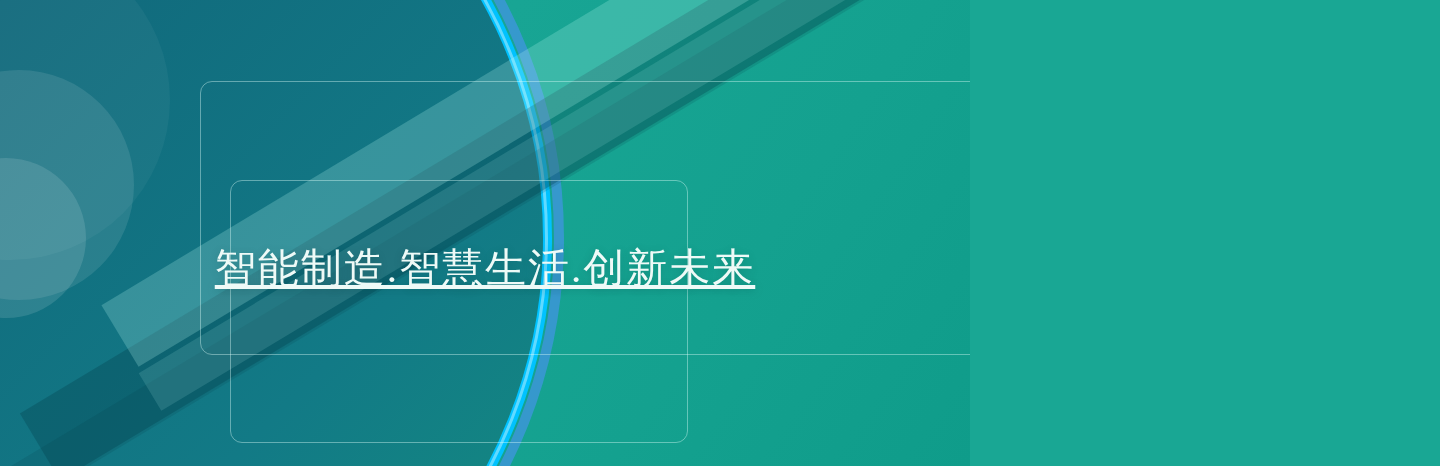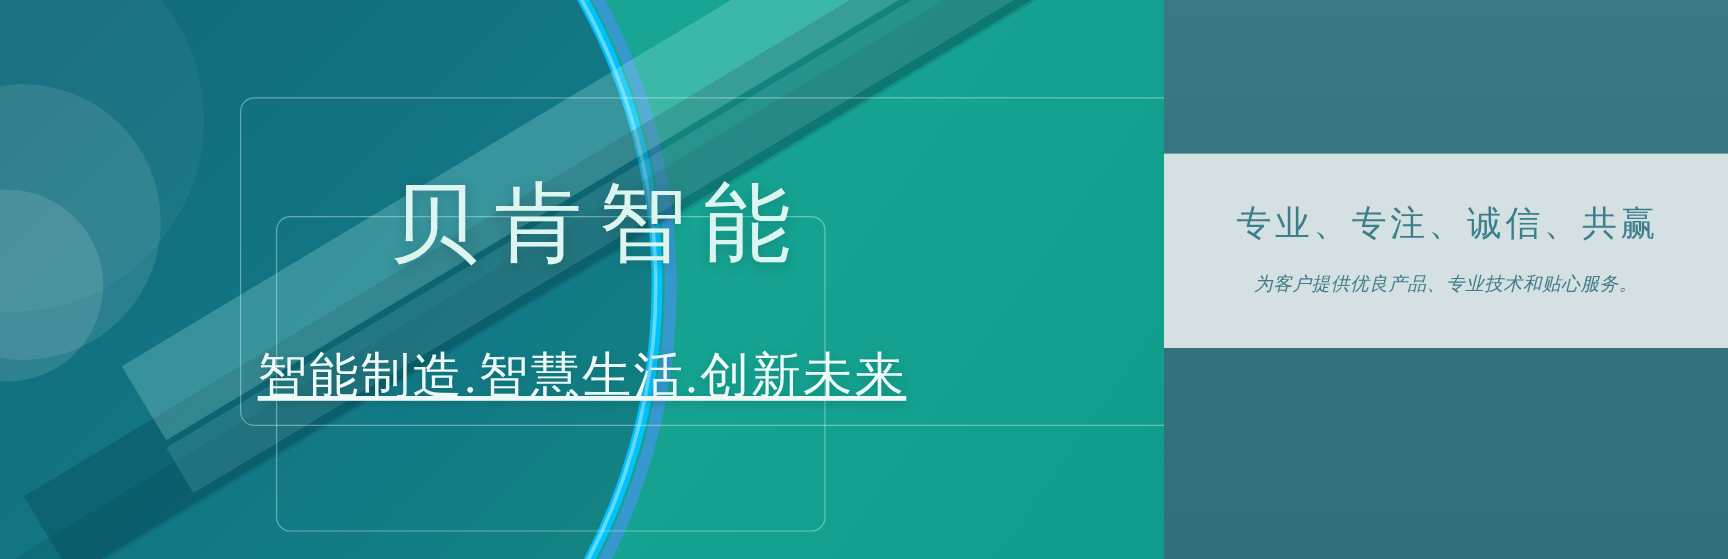--- a/index.html
+++ b/index.html
@@ -259,7 +259,6 @@
     <div class="frame f2"></div>
 
     <div class="hero-text">
-      <h1 class="hero-title">贝肯智能</h1>
       <p class="hero-subtitle">智能制造.智慧生活.创新未来</p>
     </div>
   </div>

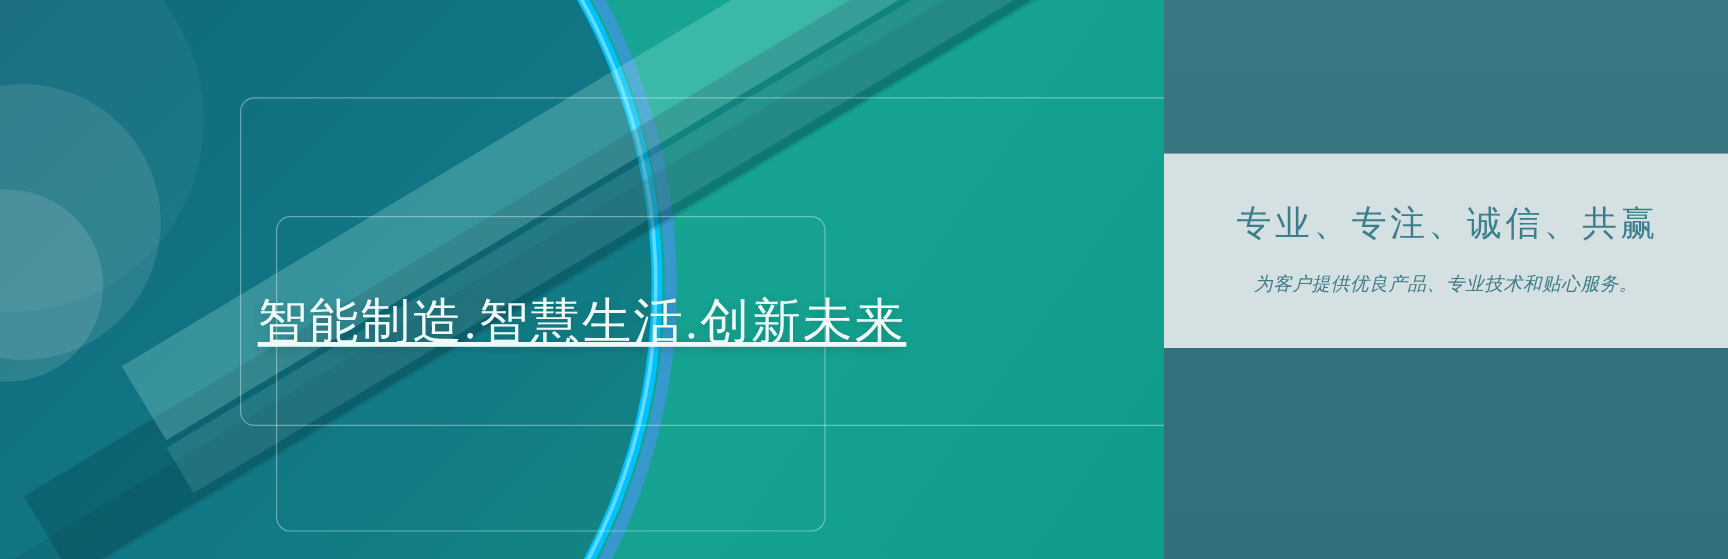--- a/index.html
+++ b/index.html
@@ -263,13 +263,6 @@
     </div>
   </div>
 
-  <div class="side-panel">
-    <div class="side-panel-shade"></div>
-    <div class="side-card">
-      <div class="side-heading">专业、专注、诚信、共赢</div>
-      <div class="side-sub">为客户提供优良产品、专业技术和贴心服务。</div>
-    </div>
-  </div>
 
 </div>
 

